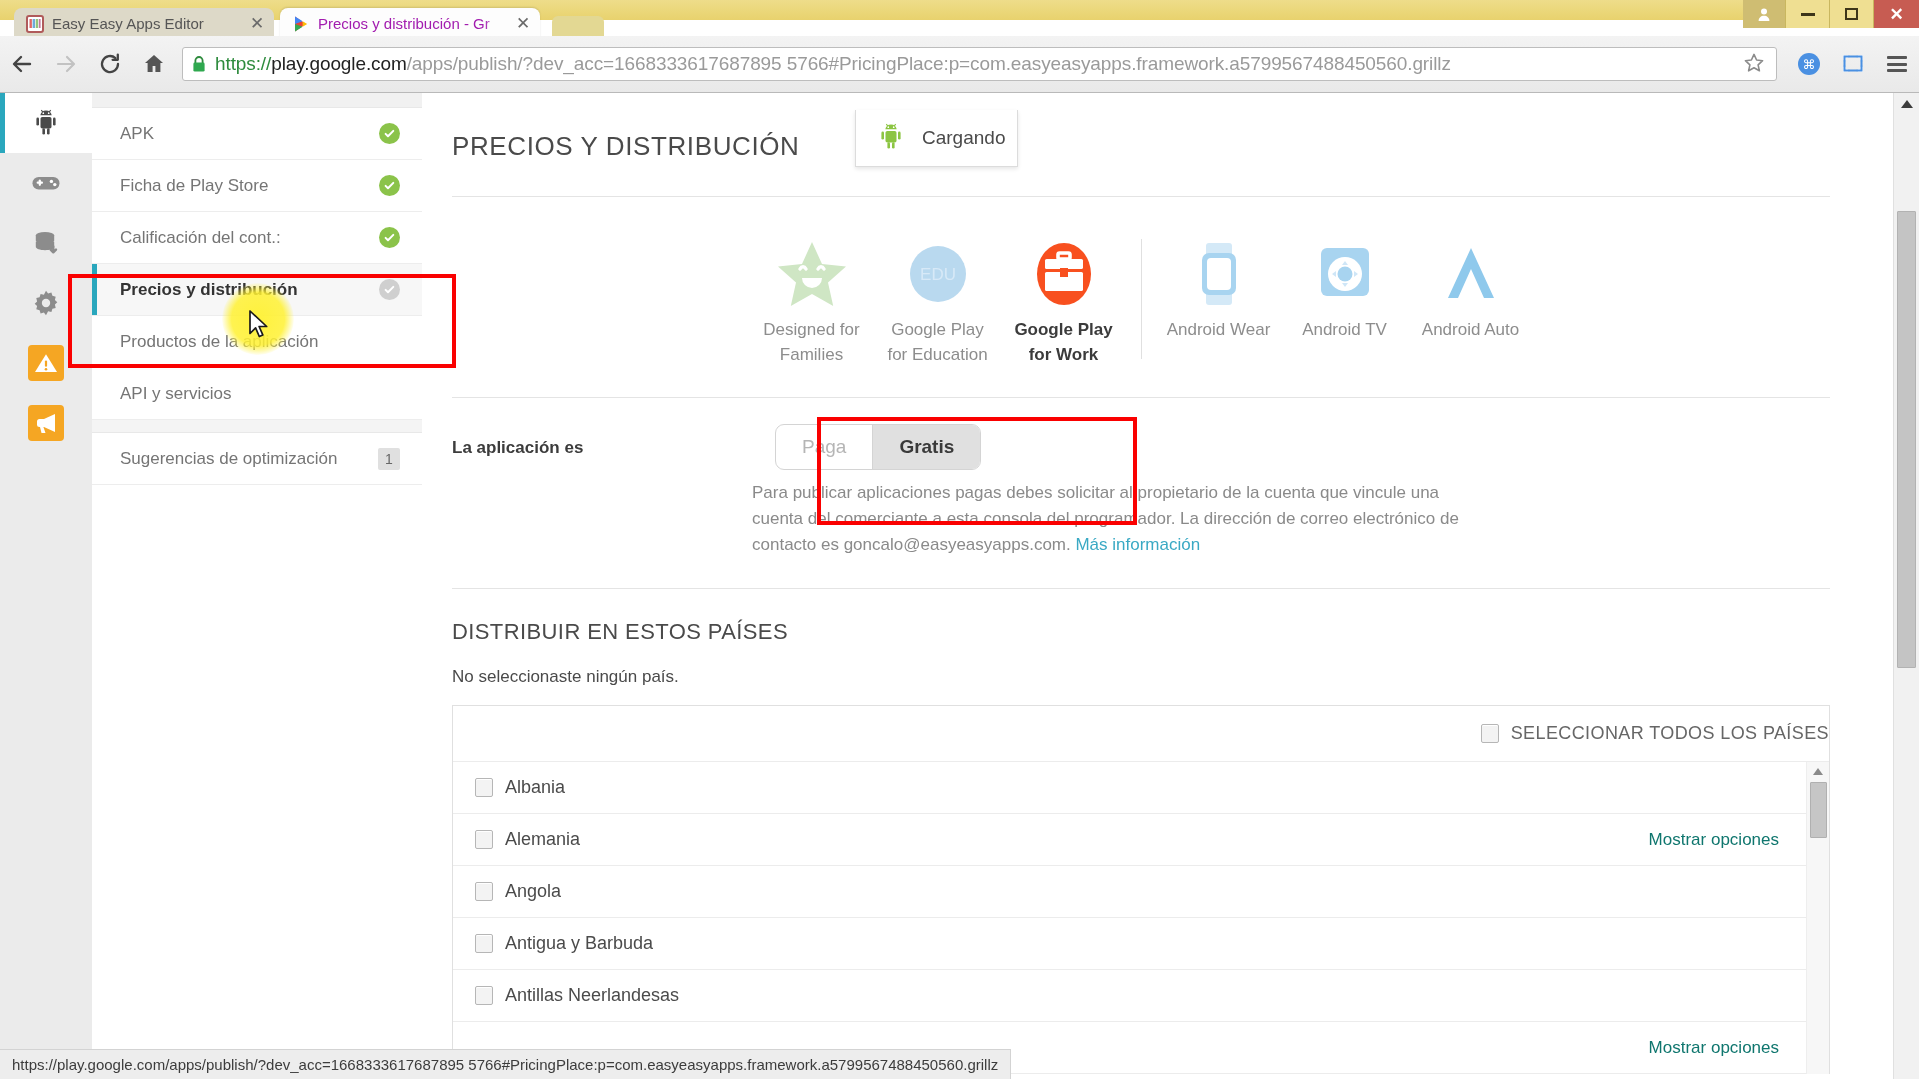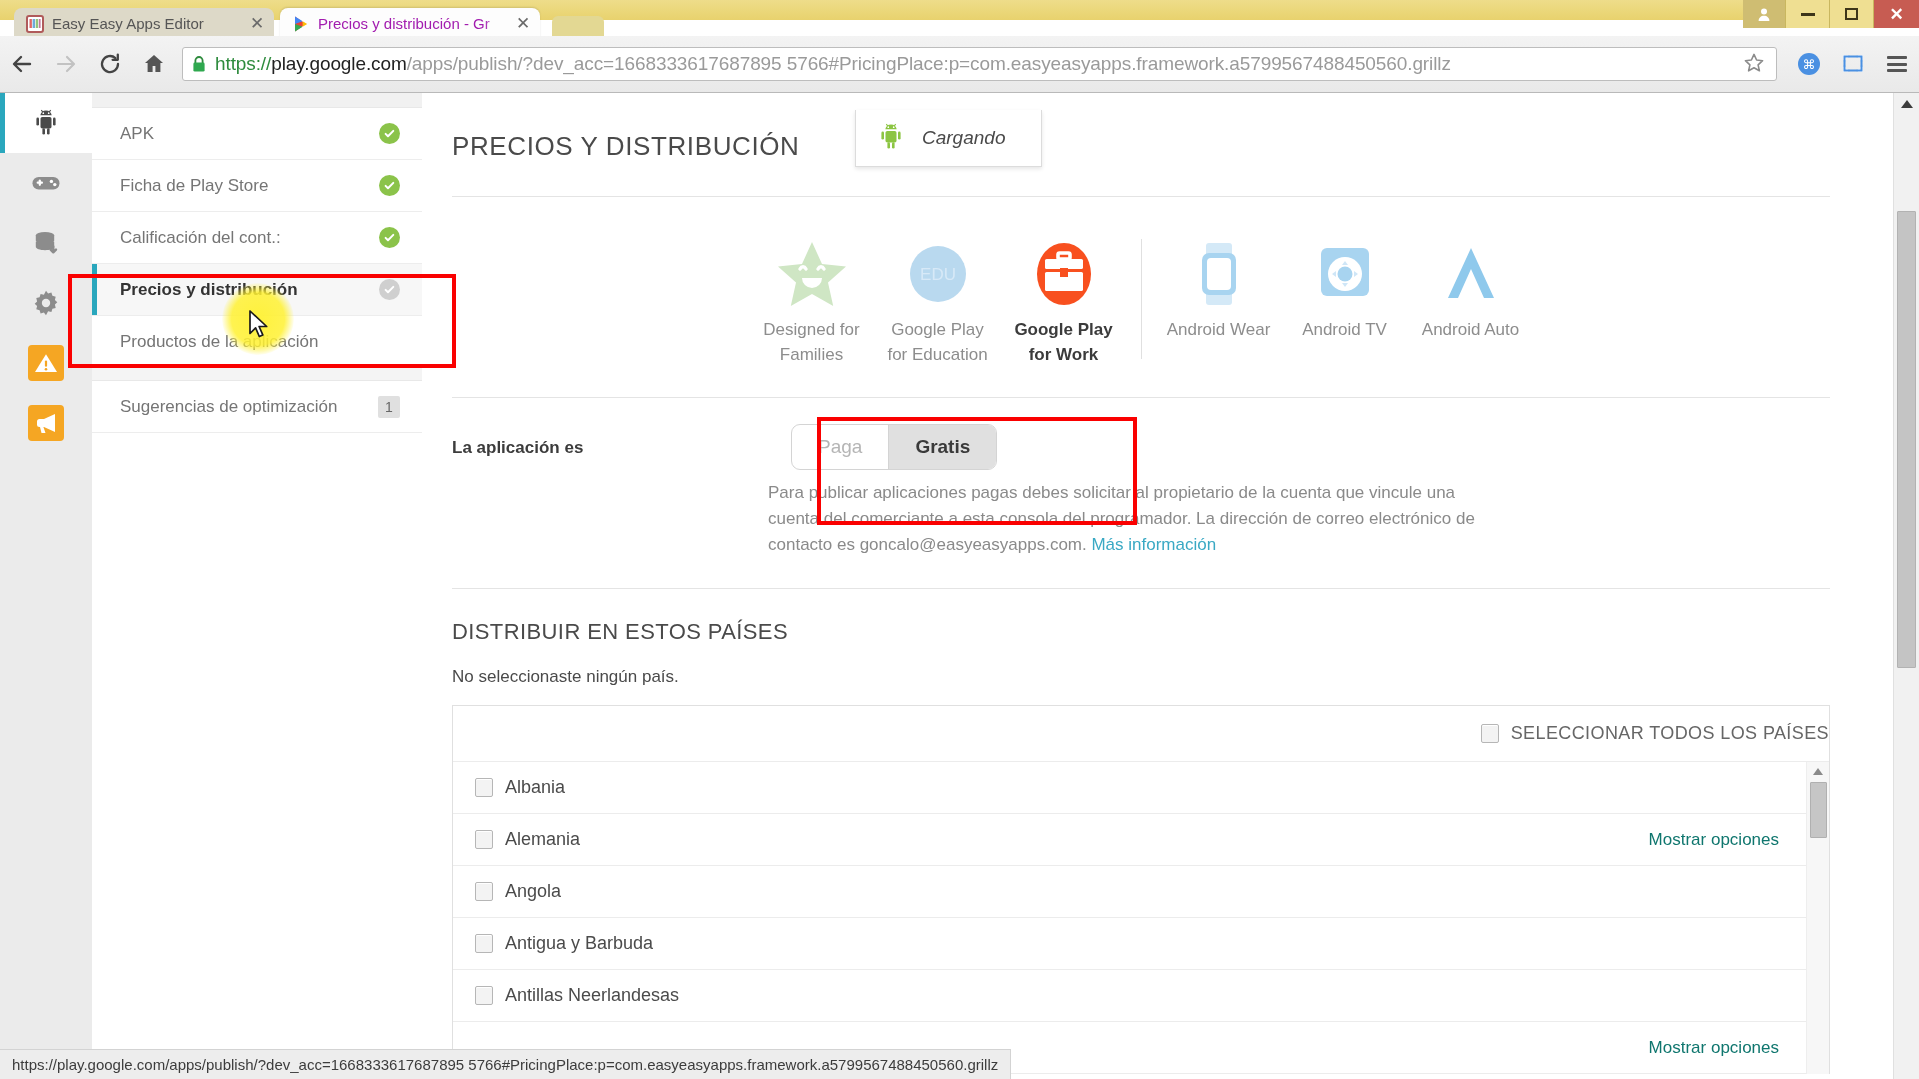--- a/index.html
+++ b/index.html
@@ -211,10 +211,10 @@
 
   
   .cargando{
-    position:absolute;left:855px;top:110px;width:187px;height:57px;
+    position:absolute;left:855px;top:110px;width:163px;height:57px;
     background:#fff;border:1px solid #dcdcdc;border-top:none;
     box-shadow:0 2px 4px rgba(0,0,0,.10);
-    display:flex;align-items:center;padding-left:20px;box-sizing:border-box;z-index:6;font-style:italic;
+    display:flex;align-items:center;padding-left:20px;box-sizing:border-box;z-index:6;
   }
   .cargando .label{font-size:19px;color:#4a4a4a;margin-left:16px;}
 

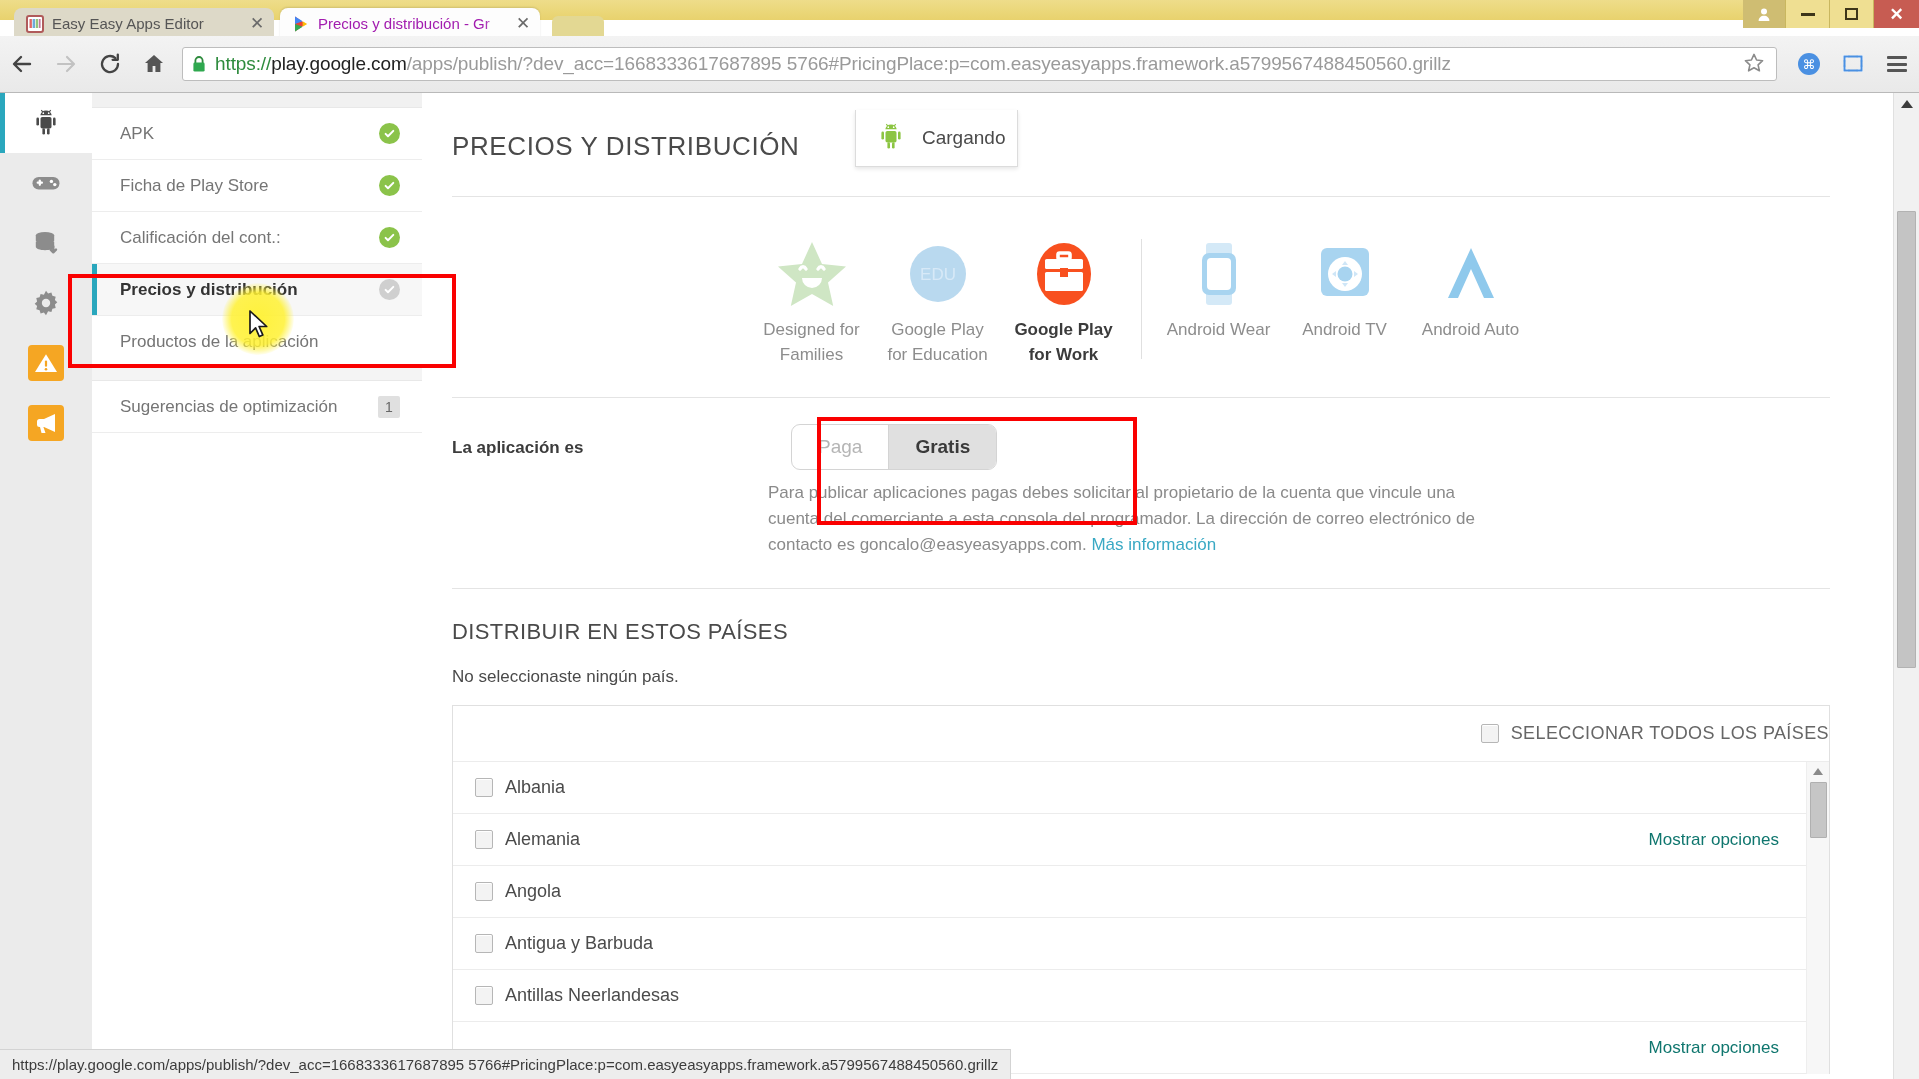--- a/index.html
+++ b/index.html
@@ -459,6 +459,9 @@
         <span class="nlabel">Productos de la aplicación</span>
       </div>
 
+      <div class="navitem">
+        <span class="nlabel">API y servicios</span>
+      </div>
 
       <div class="navgap"></div>
 

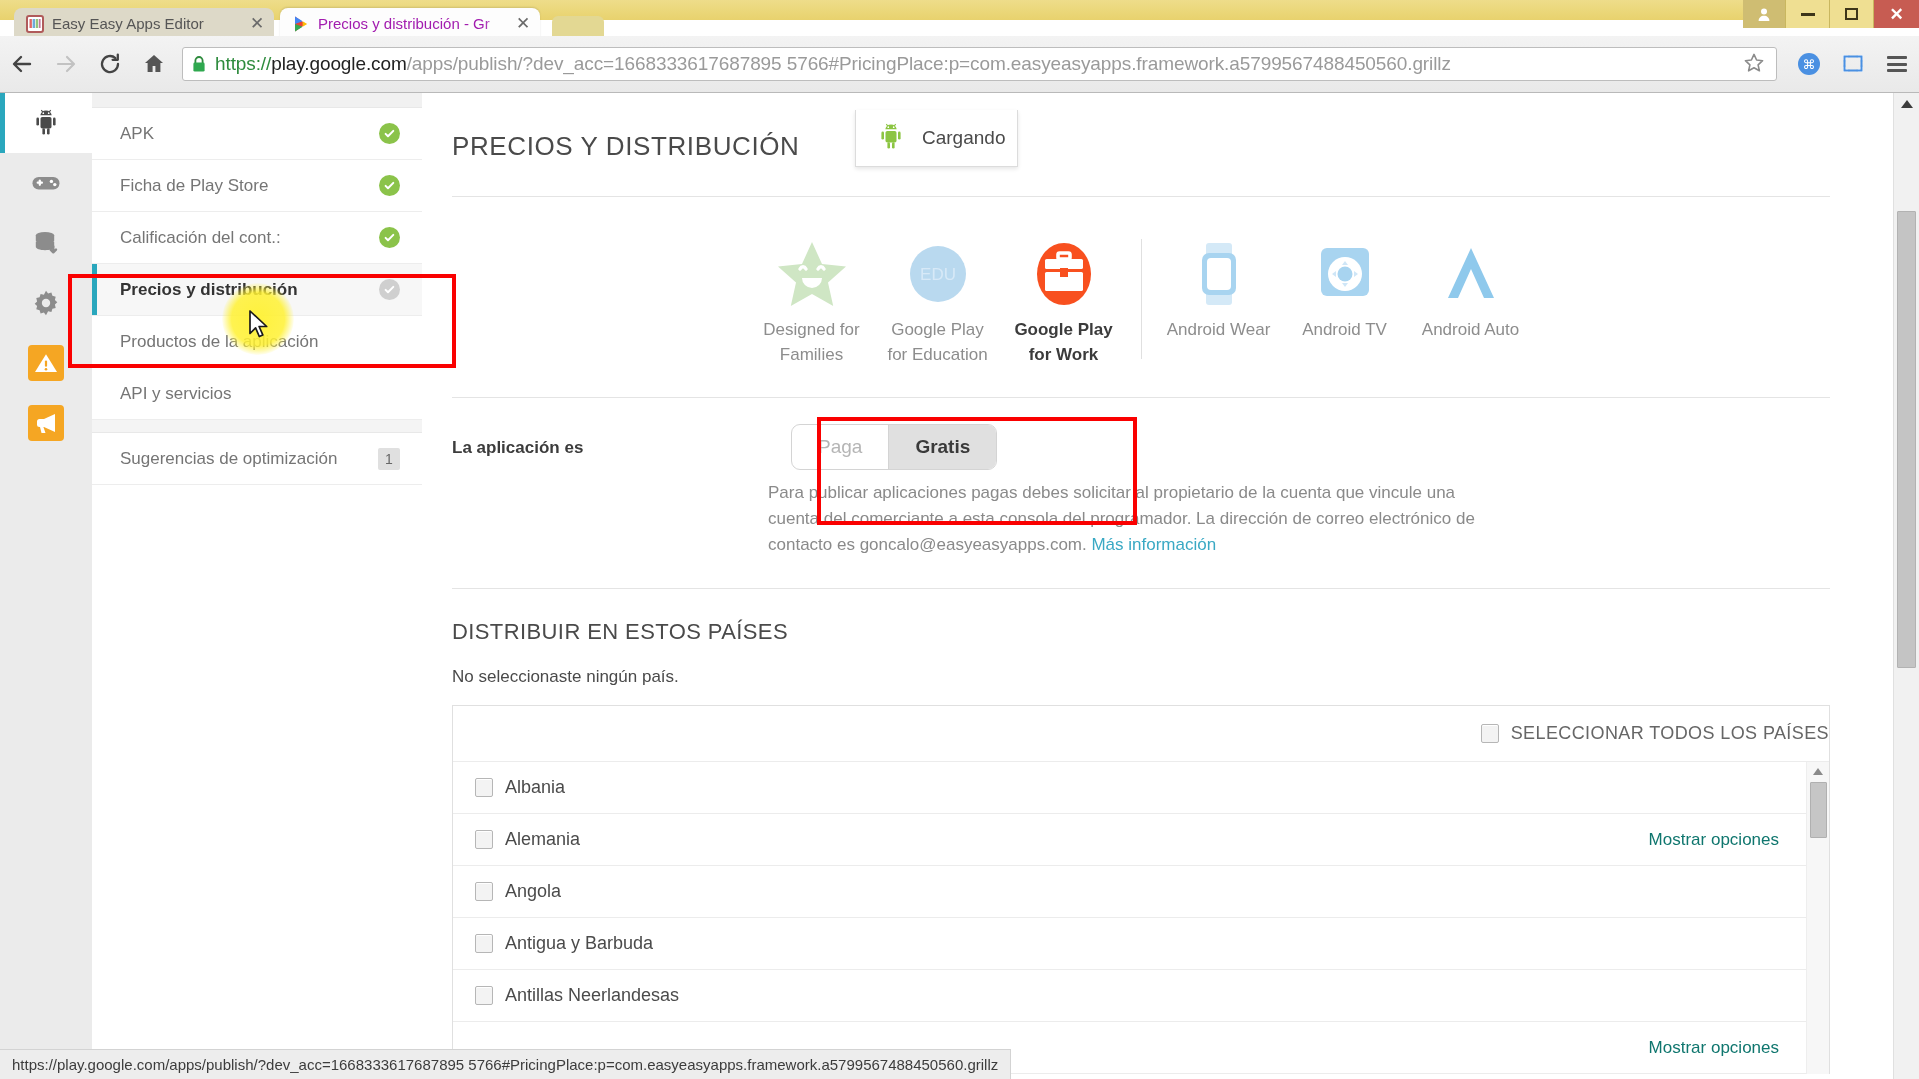--- a/index.html
+++ b/index.html
@@ -154,7 +154,7 @@
 
   
   .sectionrow{
-    display:flex;padding:0 30px;margin-top:26px;position:relative;gap:16px;
+    display:flex;padding:0 30px;margin-top:26px;position:relative;
   }
   .rowlabel{width:300px;flex:0 0 300px;font-size:17px;color:#3c3c3c;font-weight:bold;padding-top:14px;}
   .rowbody{flex:1 1 auto;}

